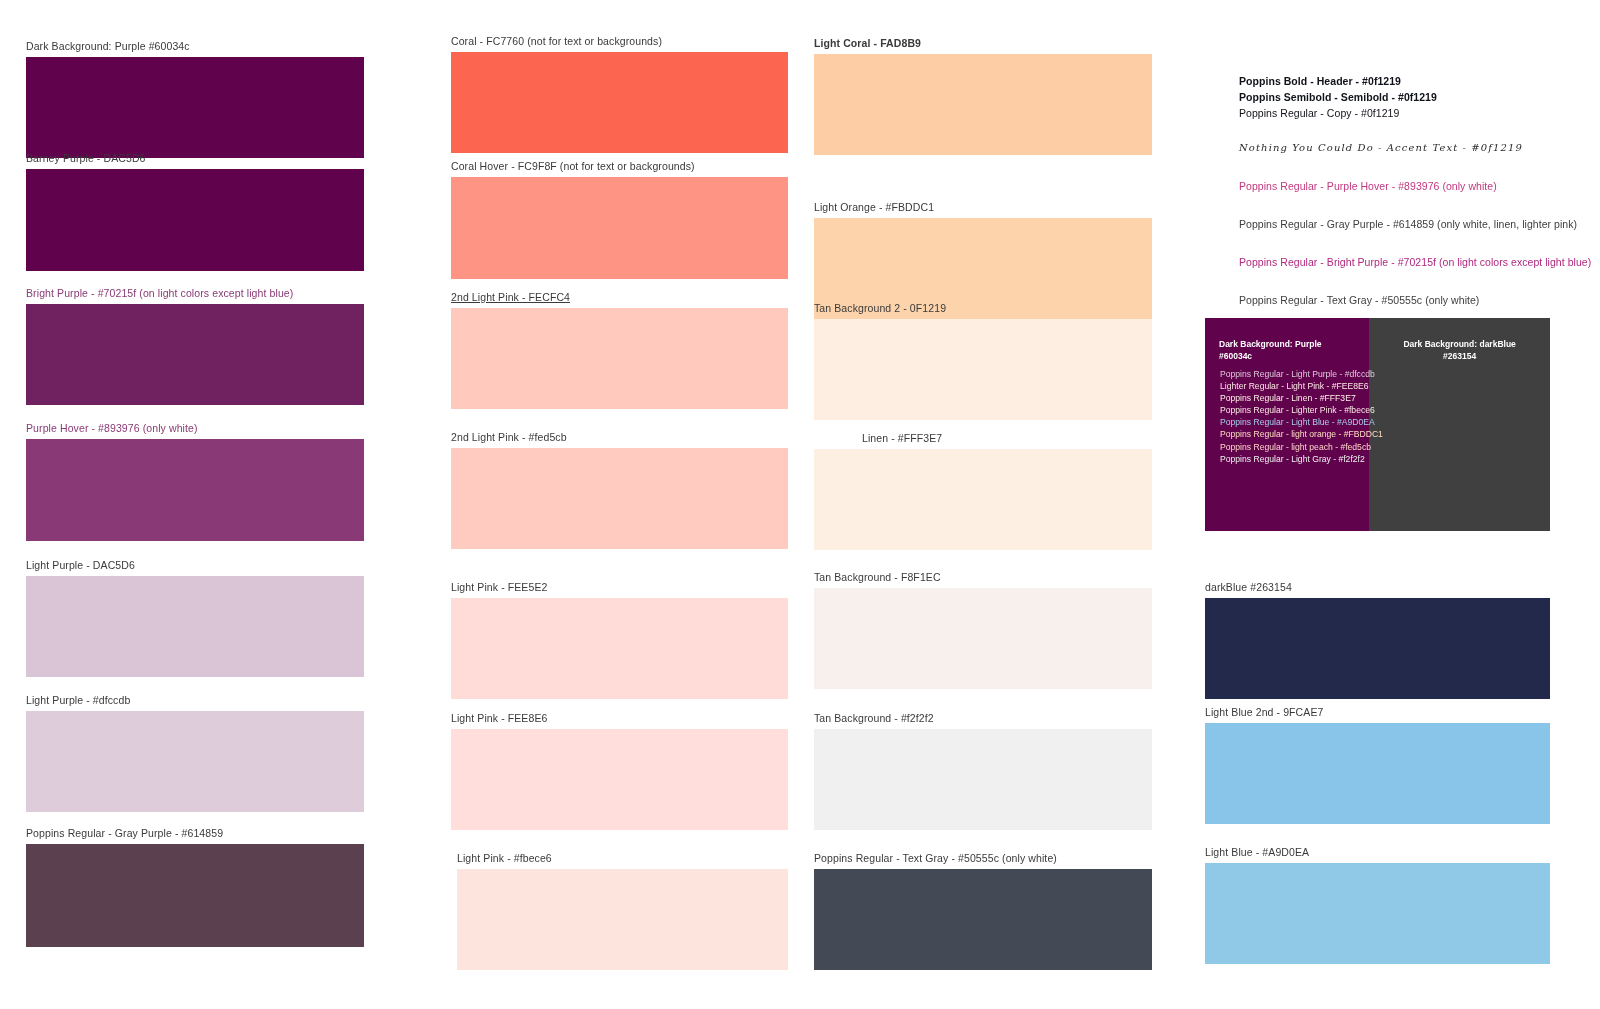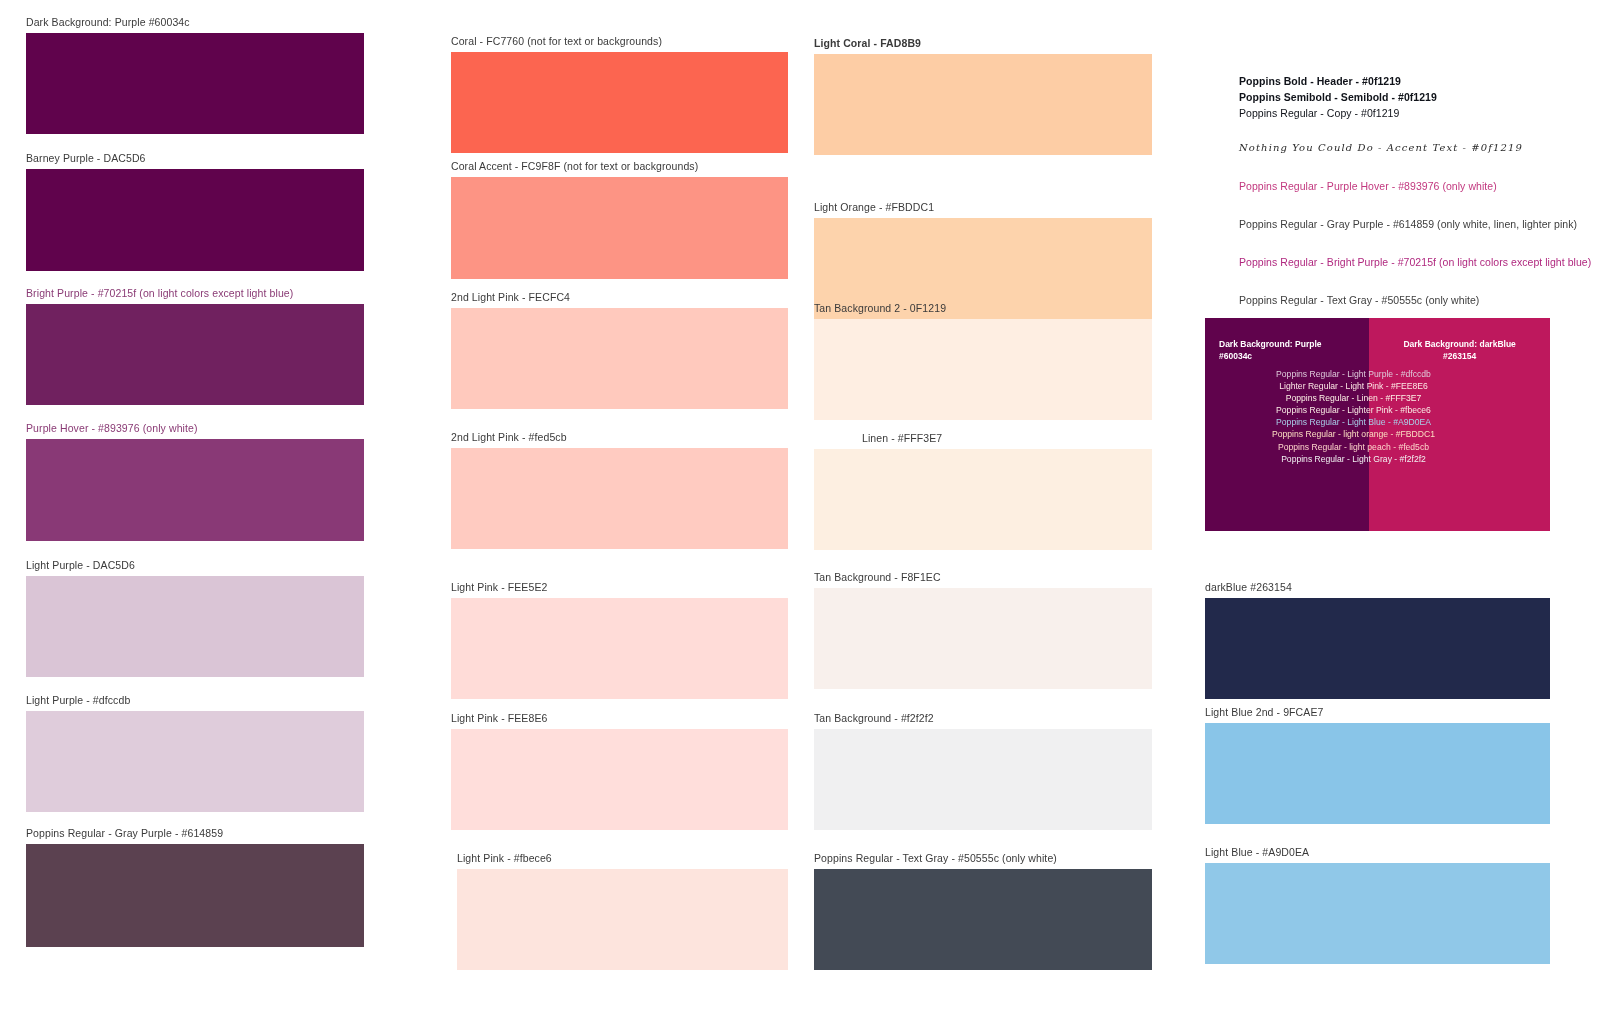--- a/index.html
+++ b/index.html
@@ -113,7 +113,7 @@
 <div class="board">
 
   <div class="col" id="col-purple">
-      <div class="swatch-block" style="top: 16px;">
+      <div class="swatch-block" style="top: 40px;">
         <div class="swatch-label" style="color: rgb(58, 58, 58);">Dark Background: Purple #60034c</div>
         <div class="swatch" style="background: rgb(96, 3, 76); height: 101px;"></div>
       </div>

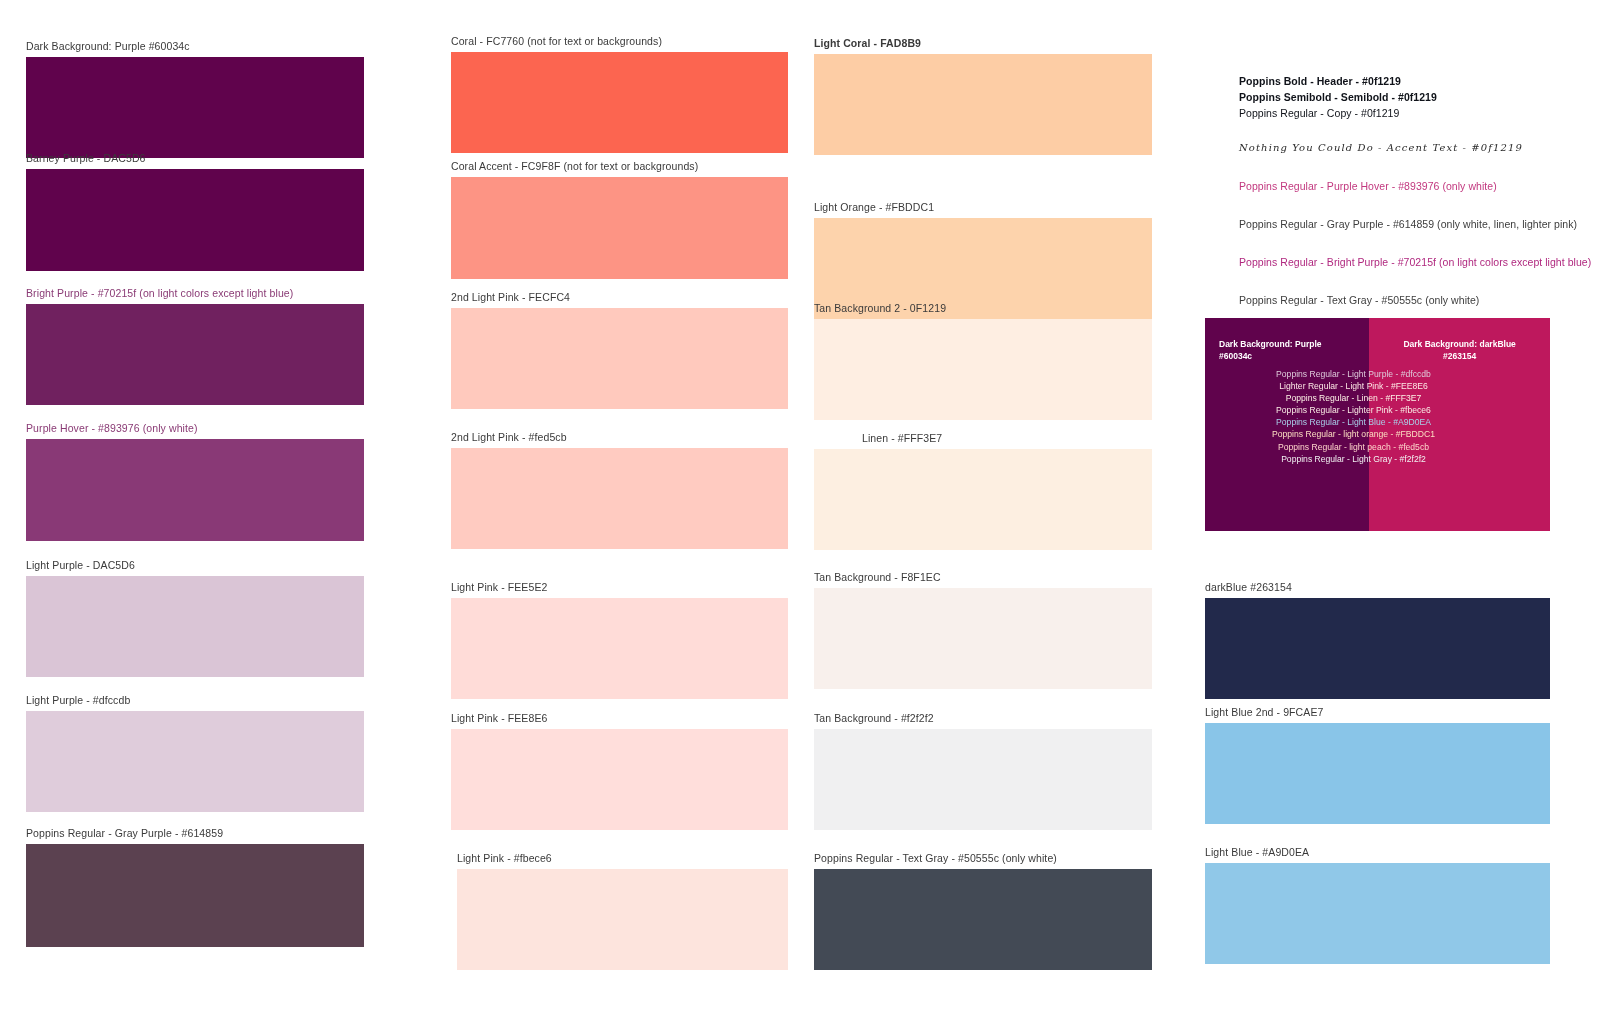--- a/index.html
+++ b/index.html
@@ -149,7 +149,7 @@
         <div class="swatch" style="background: rgb(252, 101, 80); height: 101px;"></div>
       </div>
       <div class="swatch-block" style="top: 160px;">
-        <div class="swatch-label" style="color: rgb(58, 58, 58);">Coral Accent - FC9F8F (not for text or backgrounds)</div>
+        <div class="swatch-label" style="color: rgb(58, 58, 58);">Coral Hover - FC9F8F (not for text or backgrounds)</div>
         <div class="swatch" style="background: rgb(253, 148, 132); height: 102px;"></div>
       </div>
       <div class="swatch-block" style="top: 291px;">

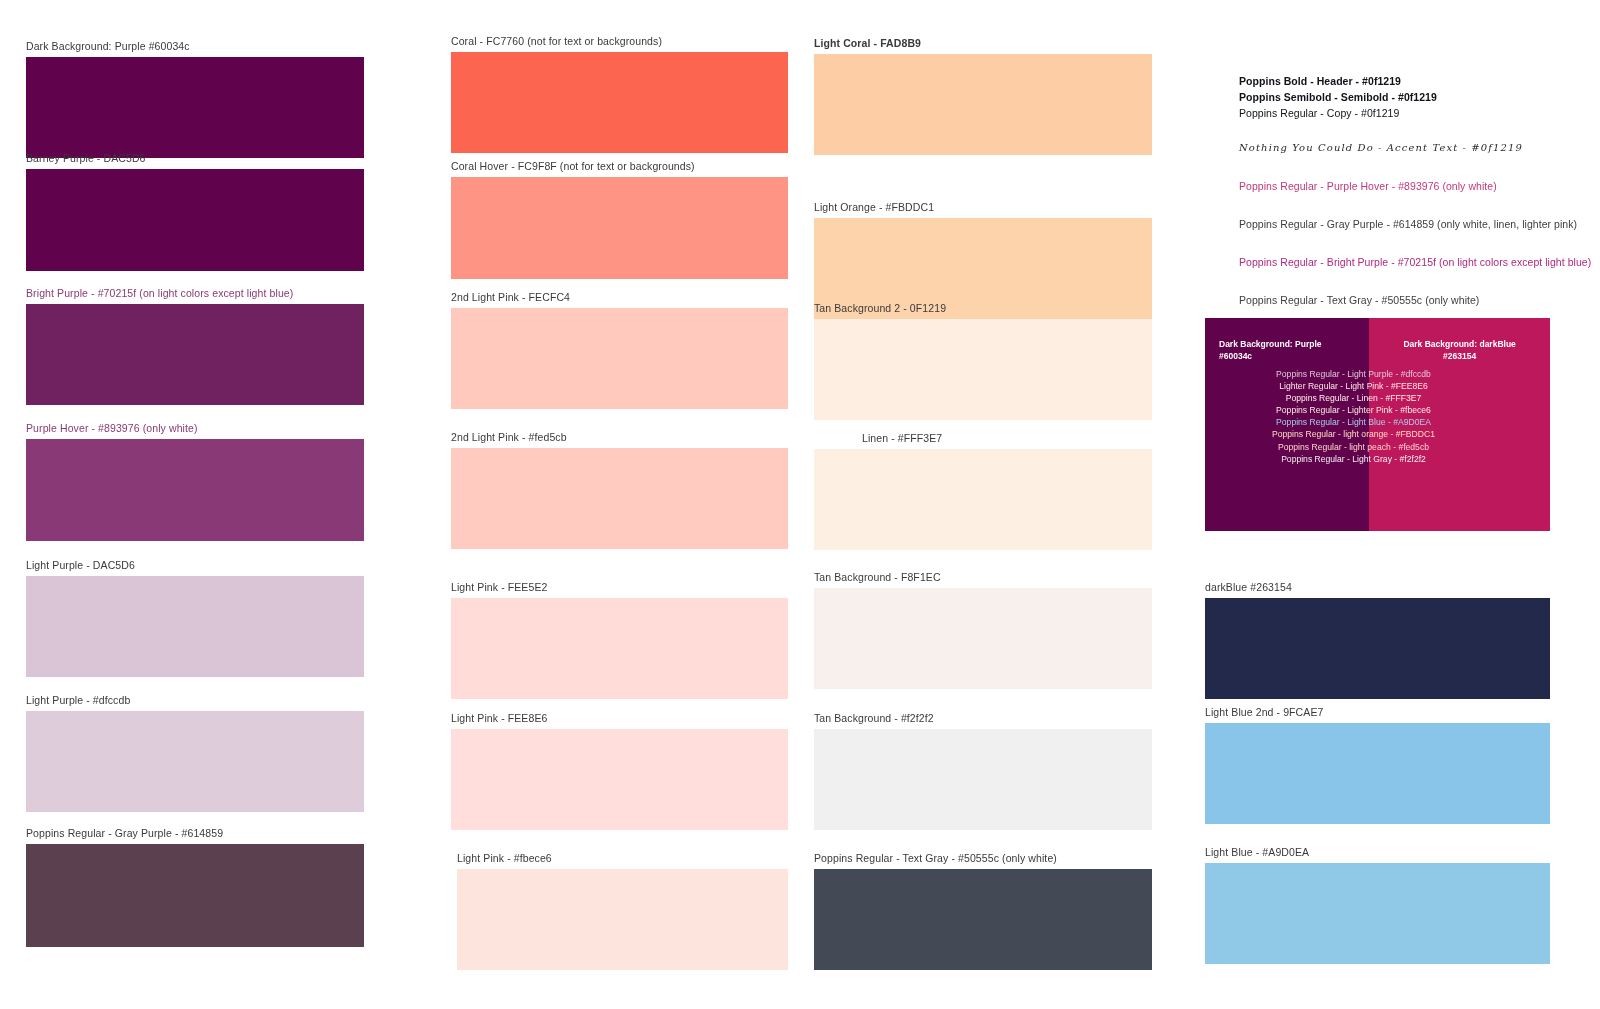--- a/index.html
+++ b/index.html
@@ -153,7 +153,7 @@
         <div class="swatch" style="background: rgb(253, 148, 132); height: 102px;"></div>
       </div>
       <div class="swatch-block" style="top: 291px;">
-        <div class="swatch-label" style="color: rgb(58, 58, 58);">2nd Light Pink - FECFC4</div>
+        <div class="swatch-label" style="color: rgb(58, 58, 58); text-decoration: underline;">2nd Light Pink - FECFC4</div>
         <div class="swatch" style="background: rgb(255, 201, 189); height: 101px;"></div>
       </div>
       <div class="swatch-block" style="top: 431px;">

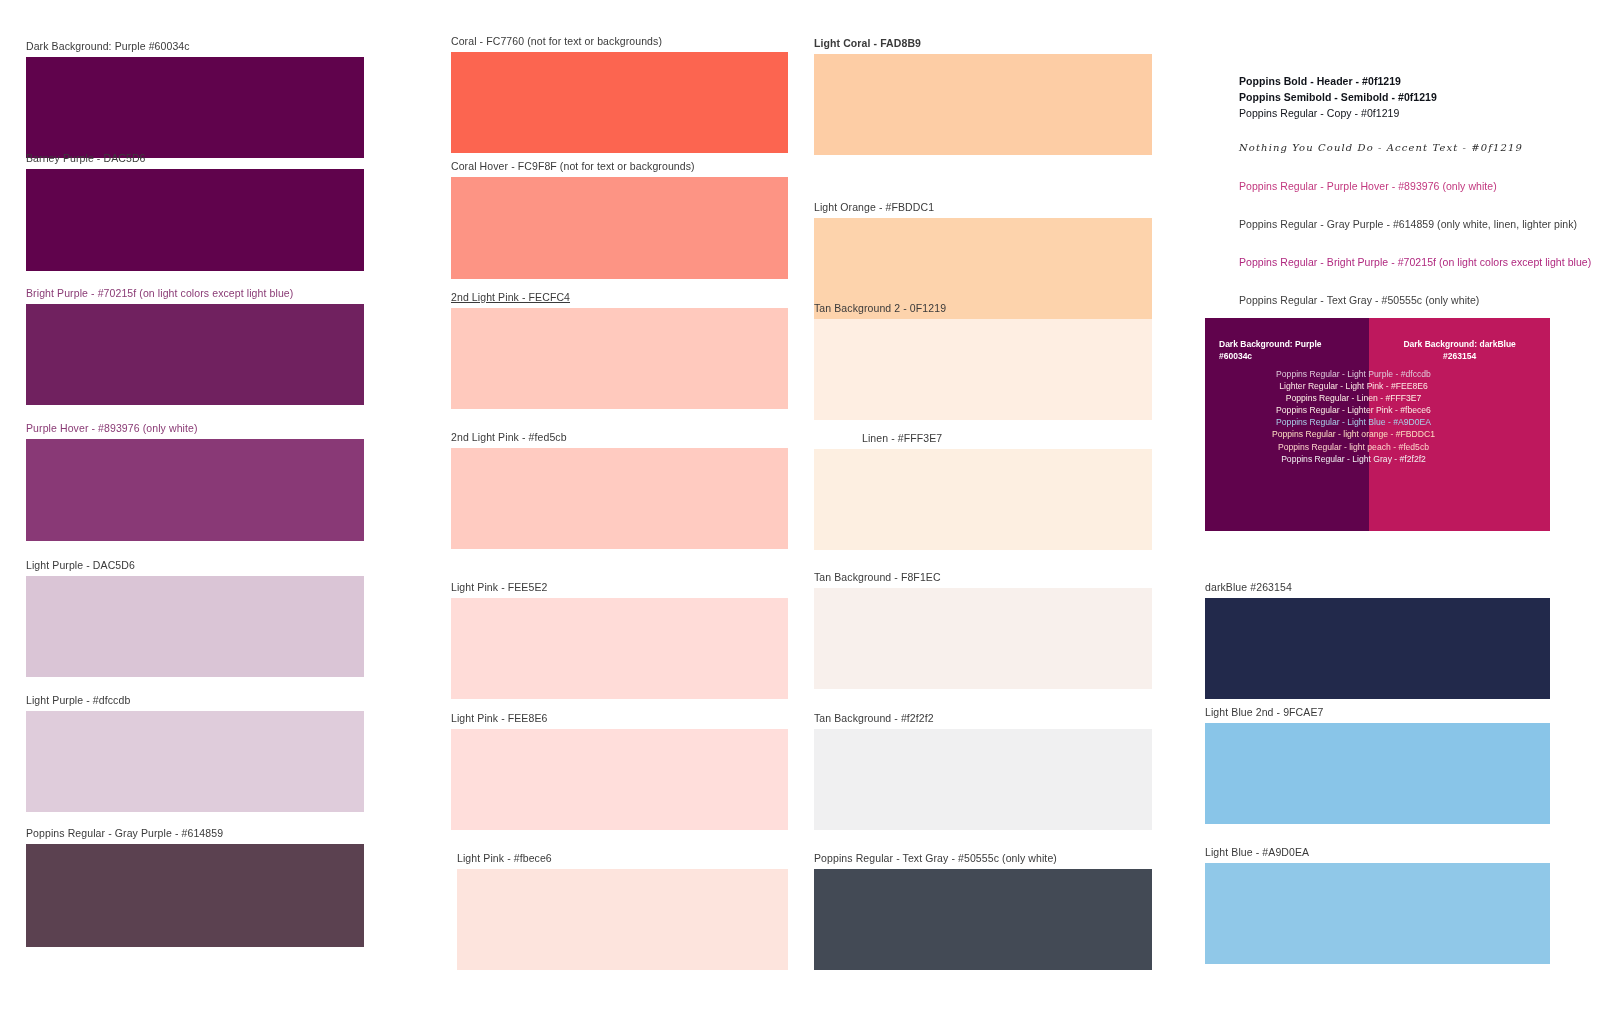--- a/index.html
+++ b/index.html
@@ -81,7 +81,7 @@
   }
   .dual-half { height: 100%; position: relative; }
   .dual-half.left  { width: 47.6%; background: #60034c; }
-  .dual-half.right { width: 52.4%; background: #be185d; }
+  .dual-half.right { width: 52.4%; background: #404040; }
   .dual-head {
     position: absolute;
     top: 20px;

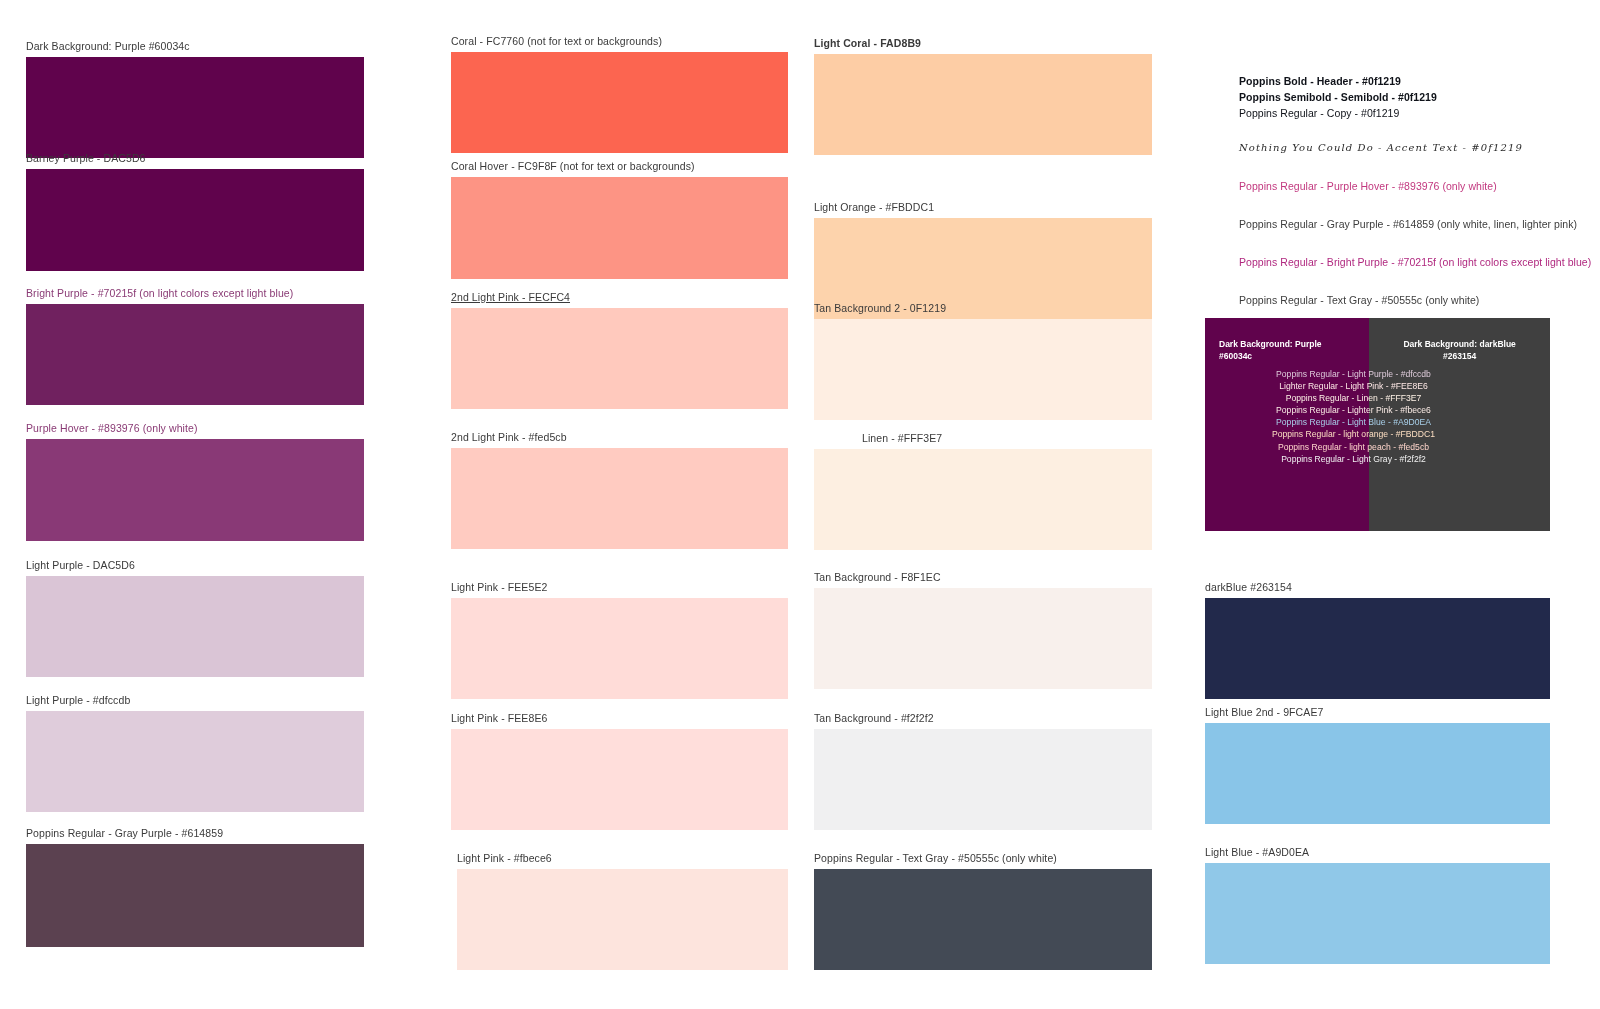--- a/index.html
+++ b/index.html
@@ -94,9 +94,8 @@
   .dual-half.right .dual-head { left: 0; width: 100%; text-align: center; }
   .dual-overlay {
     position: absolute;
-    left: 0; top: 50px;
+    left: 15px; top: 50px;
     width: 297px;
-    text-align: center;
   }
   .dual-line {
     font-size: 8.6px;

